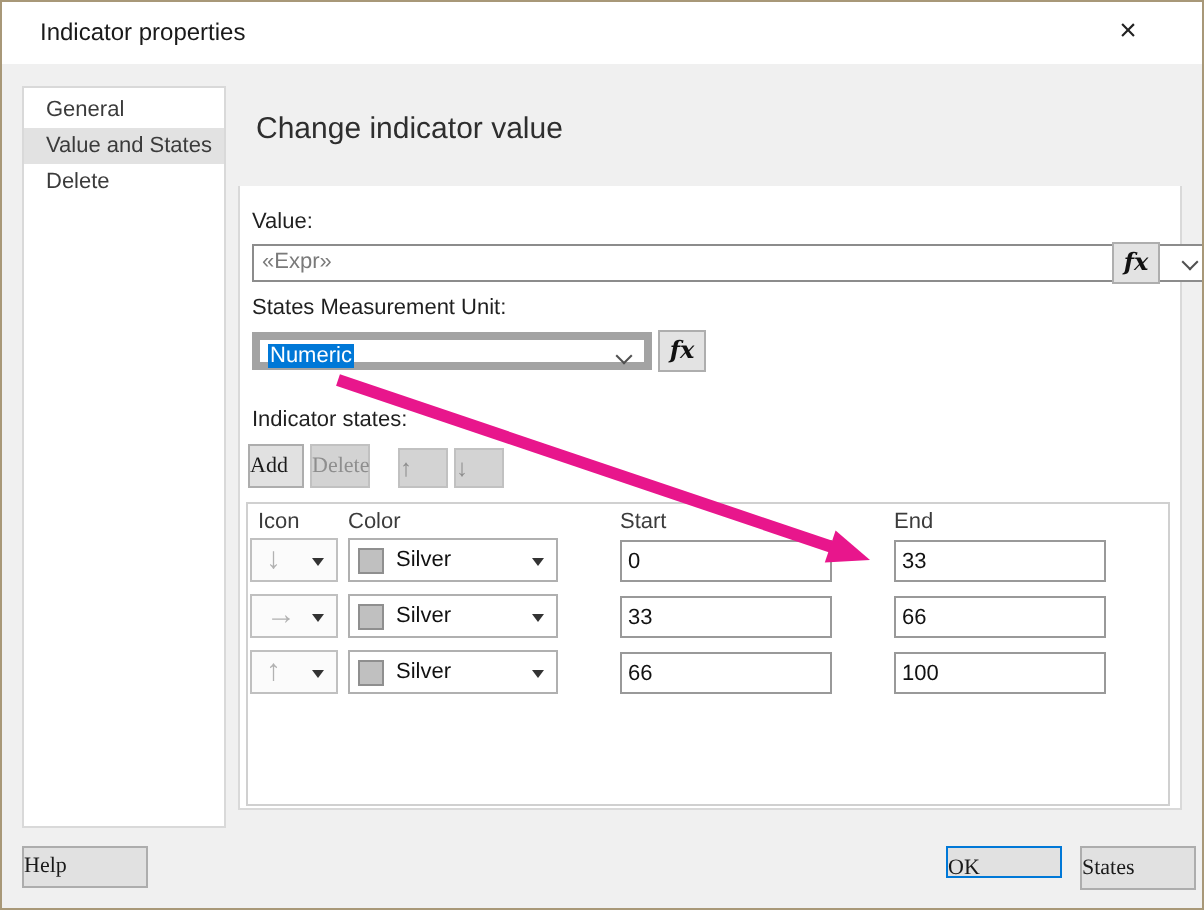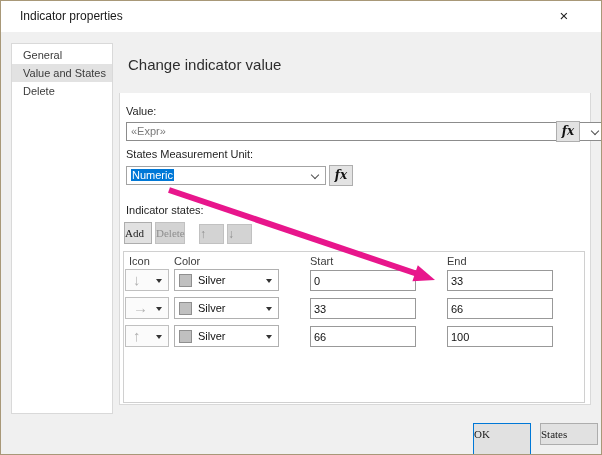--- a/index.html
+++ b/index.html
@@ -30,7 +30,7 @@
   .dd .chev { position:absolute; right:7px; top:5px; width:6px; height:6px;
     border-right:1px solid #505050; border-bottom:1px solid #505050; transform:rotate(45deg); }
   .dd-expr { color:#7a7a7a; }
-  .dd-focus { border:1px solid #a3a3a3; }
+  .dd-focus { border:4px solid #a3a3a3; }
   .sel-hl { background:#0078d7; color:#fff; padding:0 1px; }
   
   .fxbtn { position:absolute; background:#e3e3e3; border:1px solid #aeaeae; cursor:pointer;

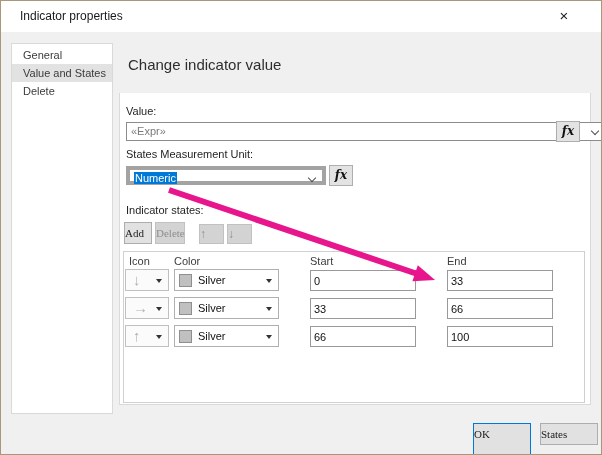--- a/index.html
+++ b/index.html
@@ -152,6 +152,7 @@
 
   </div>
 
+  <div class="btn" style="left:10px; top:422px; width:63px; height:21px; line-height:19px;">Help</div>
   <div class="btn default" style="left:472px; top:422px; width:58px; height:33px; line-height:20px;">OK</div>
   <div class="btn" style="left:539px; top:422px; width:58px; height:22px; line-height:20px;">States</div>
 

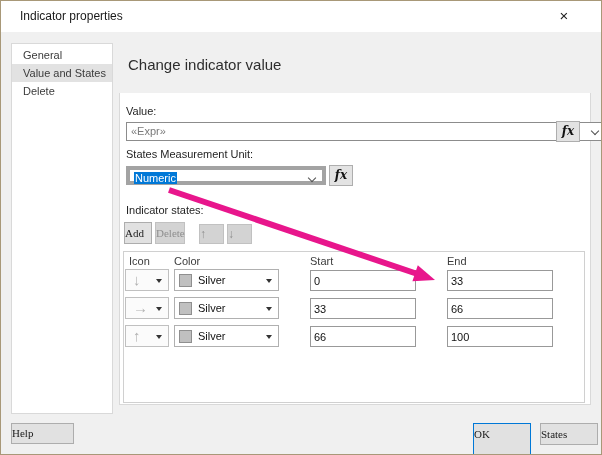--- a/index.html
+++ b/index.html
@@ -153,7 +153,7 @@
   </div>
 
   <div class="btn" style="left:10px; top:422px; width:63px; height:21px; line-height:19px;">Help</div>
-  <div class="btn default" style="left:472px; top:422px; width:58px; height:33px; line-height:20px;">OK</div>
+  <div class="btn default" style="left:472px; top:422px; width:58px; height:16px; line-height:20px;">OK</div>
   <div class="btn" style="left:539px; top:422px; width:58px; height:22px; line-height:20px;">States</div>
 
   <svg id="overlay" viewBox="0 0 602 455">

